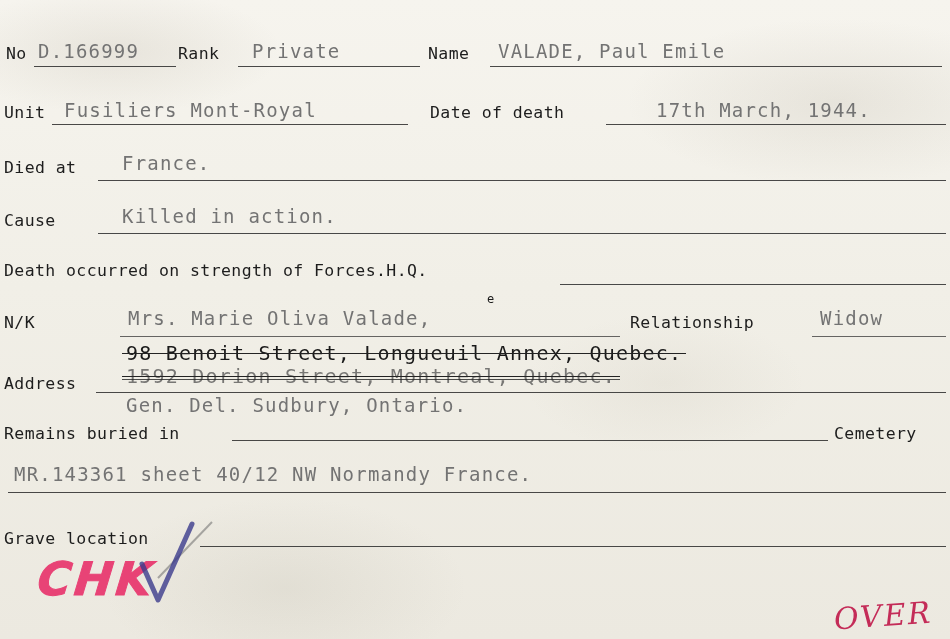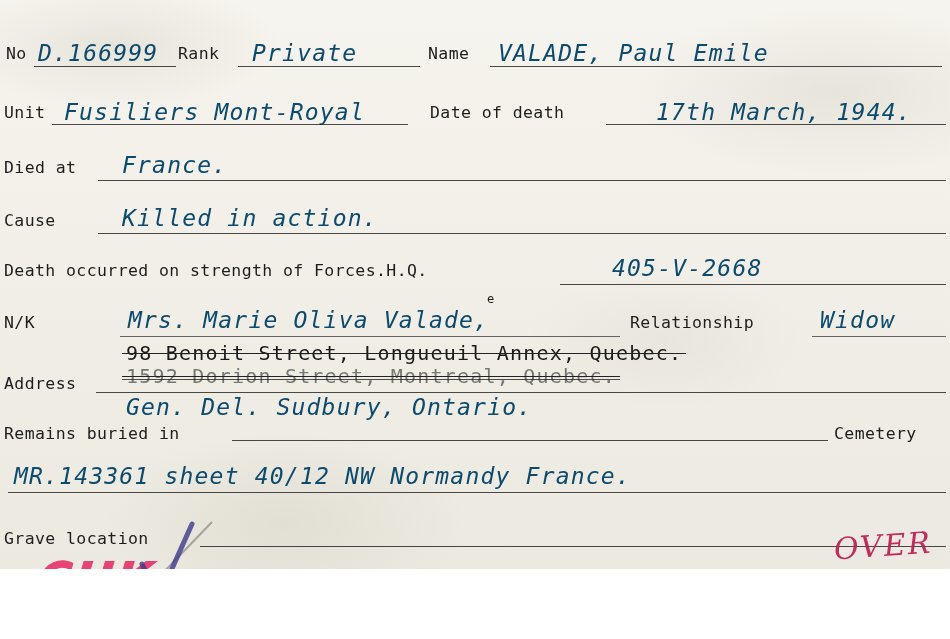--- a/index.html
+++ b/index.html
@@ -10,7 +10,7 @@
   #card {
     position: relative;
     width: 950px;
-    height: 569px;
+    height: 639px;
     background: #f3f1ea;
     overflow: hidden;
     font-family: "DejaVu Sans Mono", "Liberation Mono", monospace;

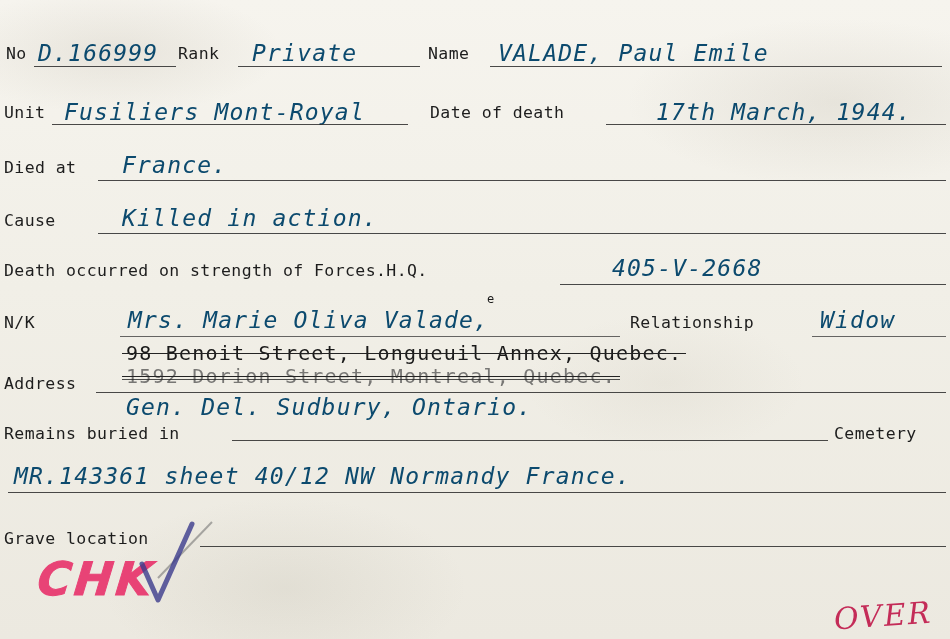--- a/index.html
+++ b/index.html
@@ -41,11 +41,10 @@
   }
   .val {
     position: absolute;
-    font-size: 23px;
+    font-size: 19px;
     letter-spacing: 1.2px;
     white-space: nowrap;
-    color: #0c4a6e;
-    font-style: italic;
+    color: #737373;
   }
   .rule {
     position: absolute;

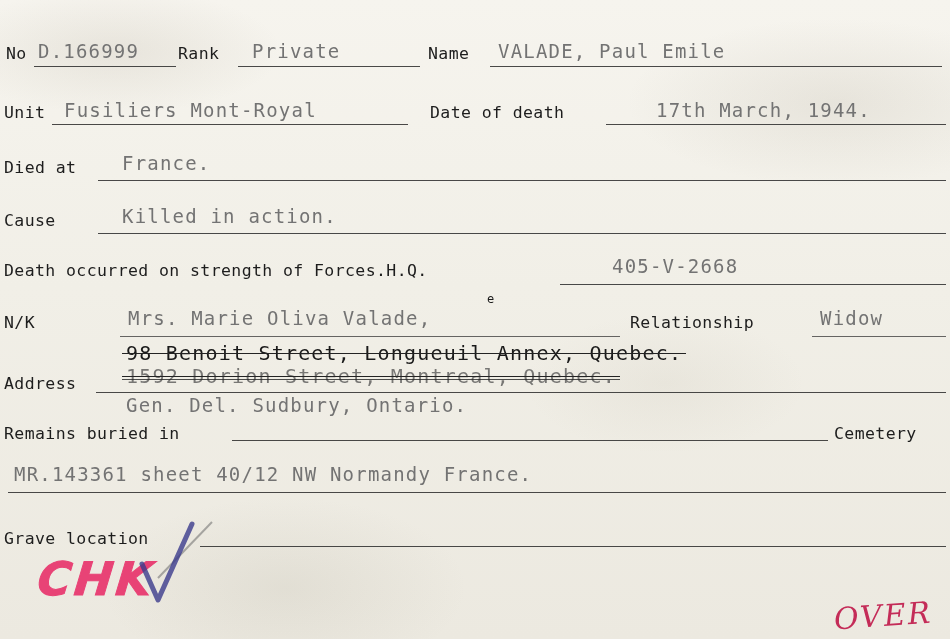--- a/index.html
+++ b/index.html
@@ -154,7 +154,6 @@
     <div class="rule" style="left:98px;  top:233px; width:848px;"></div>
 
     <span class="lbl" style="left:4px;   top:261px;">Death occurred on strength of Forces.H.Q.</span>
-    <span class="val" style="left:612px; top:255px;">405-V-2668</span>
     <div class="rule" style="left:560px; top:284px; width:386px;"></div>
 
     <span class="lbl" style="left:4px;   top:313px;">N/K</span>

